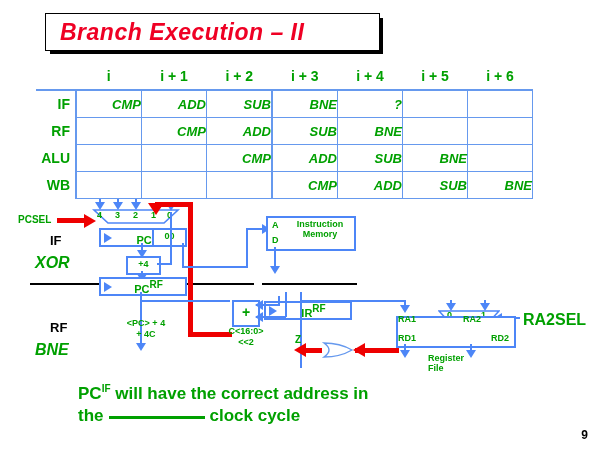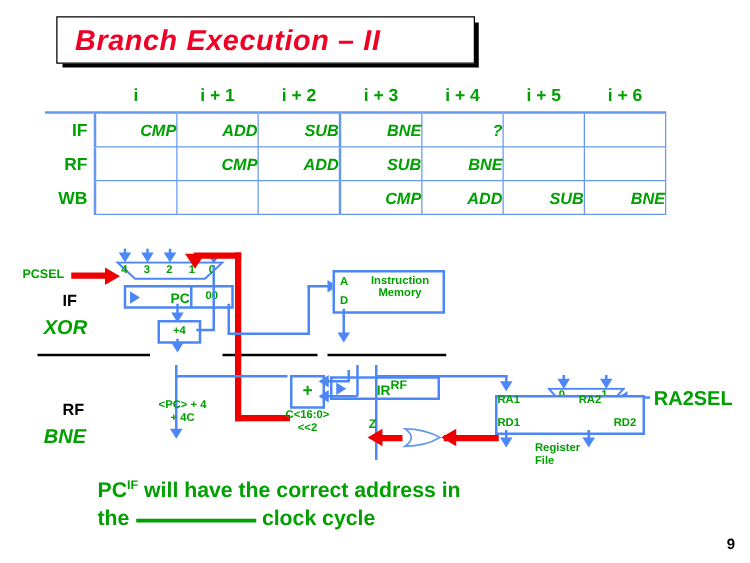--- a/index.html
+++ b/index.html
@@ -168,6 +168,16 @@
         <td class="cell"></td>
       </tr>
       <tr>
+        <td class="rowhead">ALU</td>
+        <td class="cell vthick"></td>
+        <td class="cell"></td>
+        <td class="cell">CMP</td>
+        <td class="cell vthick">ADD</td>
+        <td class="cell">SUB</td>
+        <td class="cell">BNE</td>
+        <td class="cell"></td>
+      </tr>
+      <tr>
         <td class="rowhead">WB</td>
         <td class="cell vthick"></td>
         <td class="cell"></td>

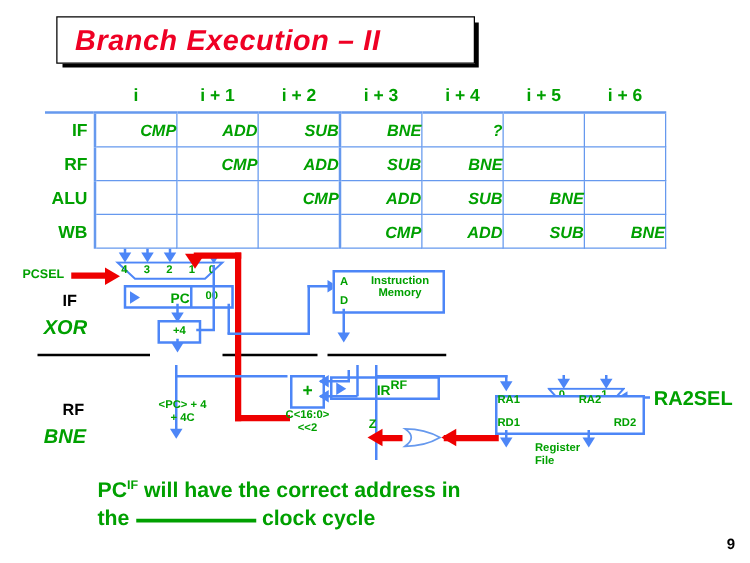--- a/index.html
+++ b/index.html
@@ -266,6 +266,10 @@
   <div class="wire v" style="left:274px;top:247px;height:24px;"></div>
   <div class="arrow-down" style="left:270px;top:266px;"></div>
 
+  <div class="reg" style="left:99px;top:277px;width:84px;height:15px;">
+    <span class="tri"></span>
+    <span class="rname"><span>PC</span><sup>RF</sup></span>
+  </div>
 
   <div class="reg" style="left:264px;top:277px;width:84px;height:15px;margin-top:24px;">
     <span class="tri"></span>

